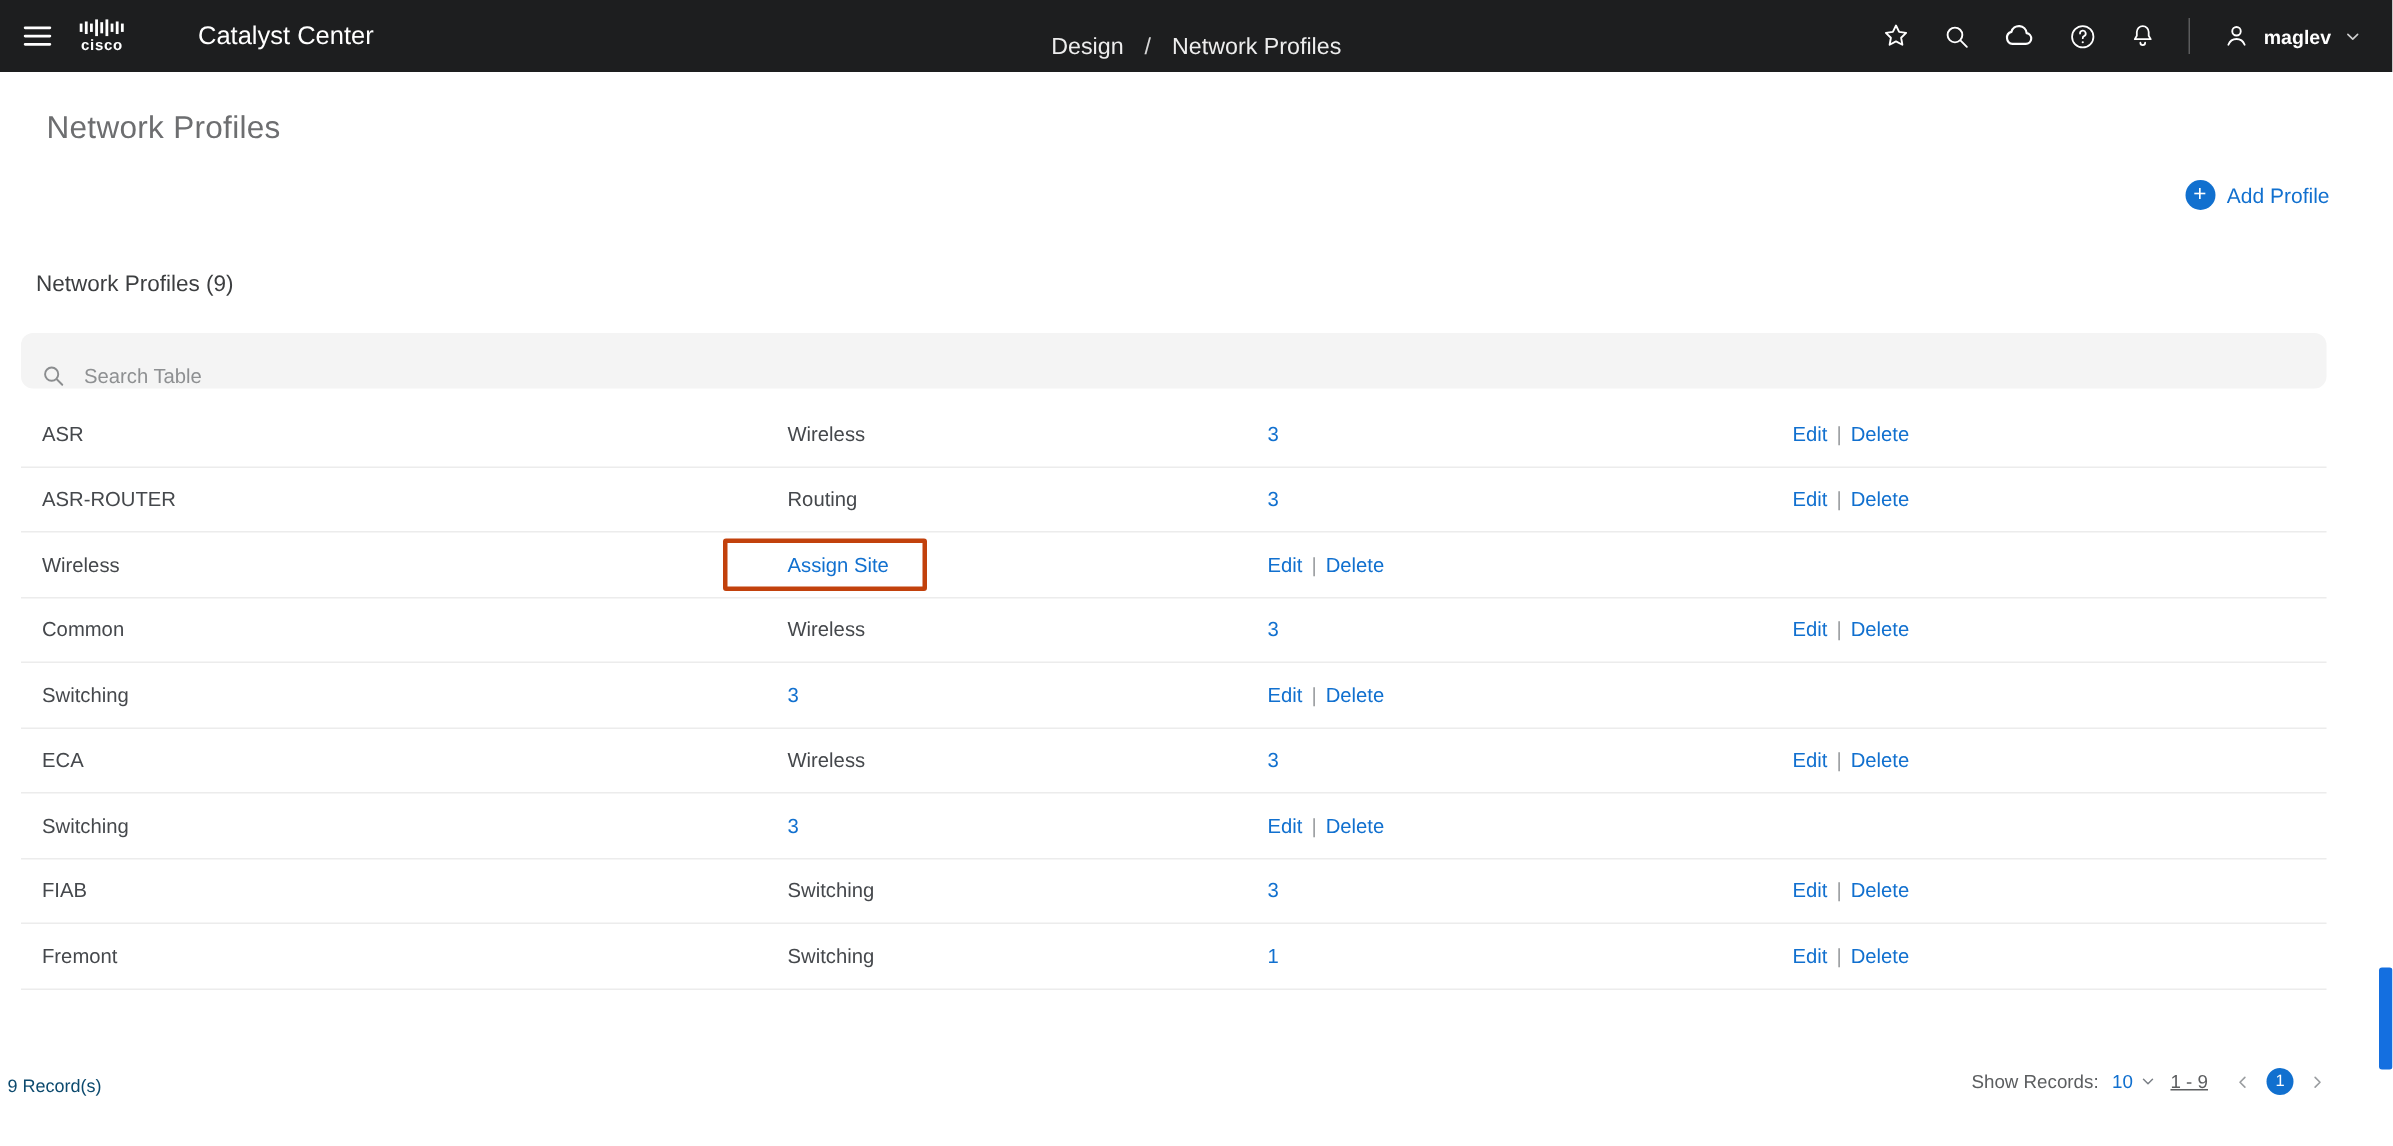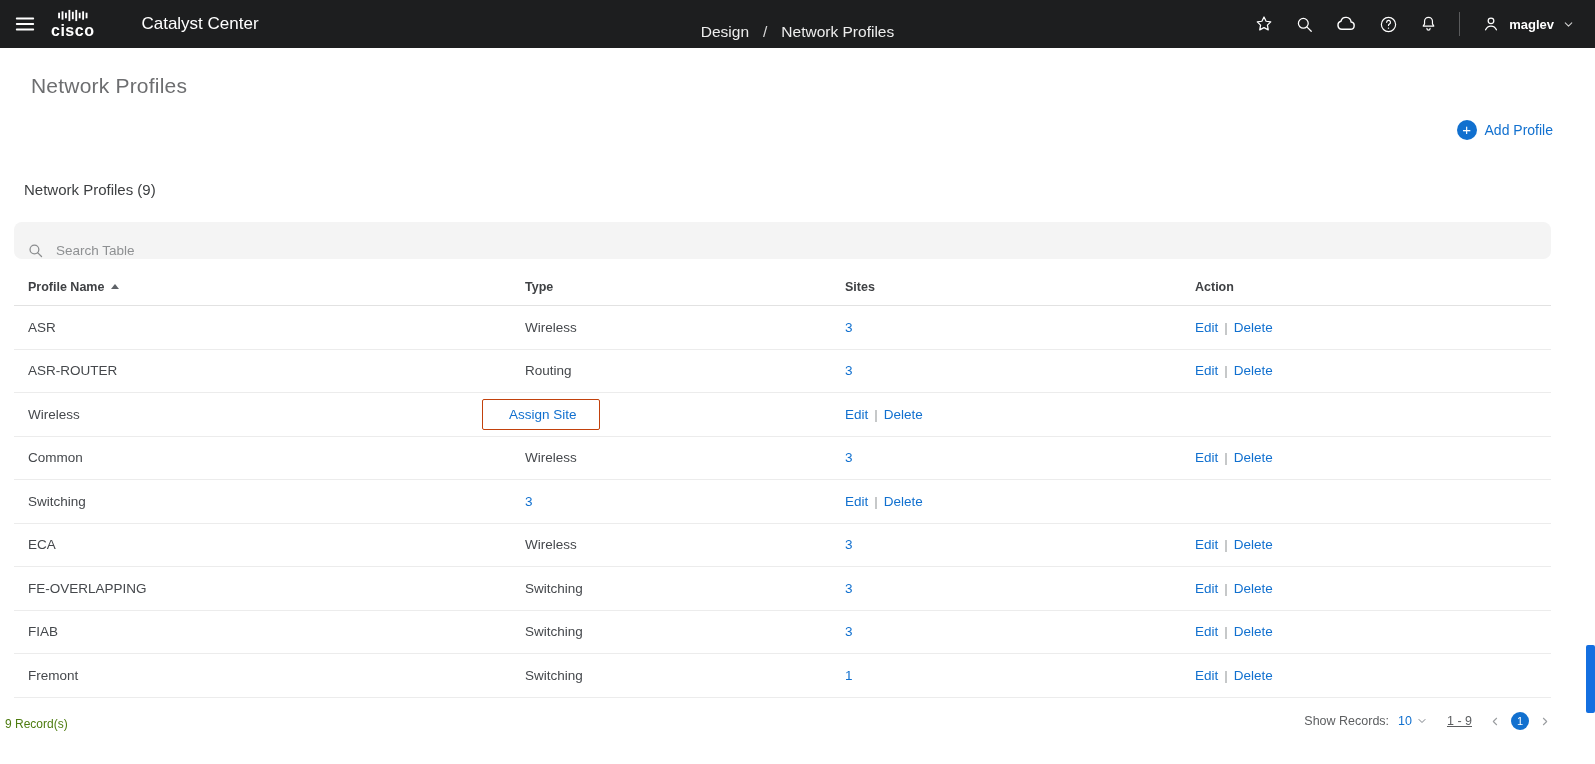--- a/index.html
+++ b/index.html
@@ -22,7 +22,7 @@
   .h-left { display: flex; align-items: center; gap: 15px; padding-left: 14px; }
   .icon-btn { display: flex; align-items: center; justify-content: center; cursor: pointer; }
   .cisco-logo { display: flex; flex-direction: column; align-items: center; line-height: 1; margin-right: 2px; }
-  .logo-text { font-size: 16px; font-weight: 700; letter-spacing: 0.5px; margin-top: 1px; }
+  .logo-text { font-size: 10px; font-weight: 700; letter-spacing: 0.5px; margin-top: 1px; }
   .app-title { font-size: 17px; font-weight: 400; color: #ffffff; margin-left: 30px; }
   .breadcrumb {
     position: absolute; left: 50%; transform: translateX(-50%);

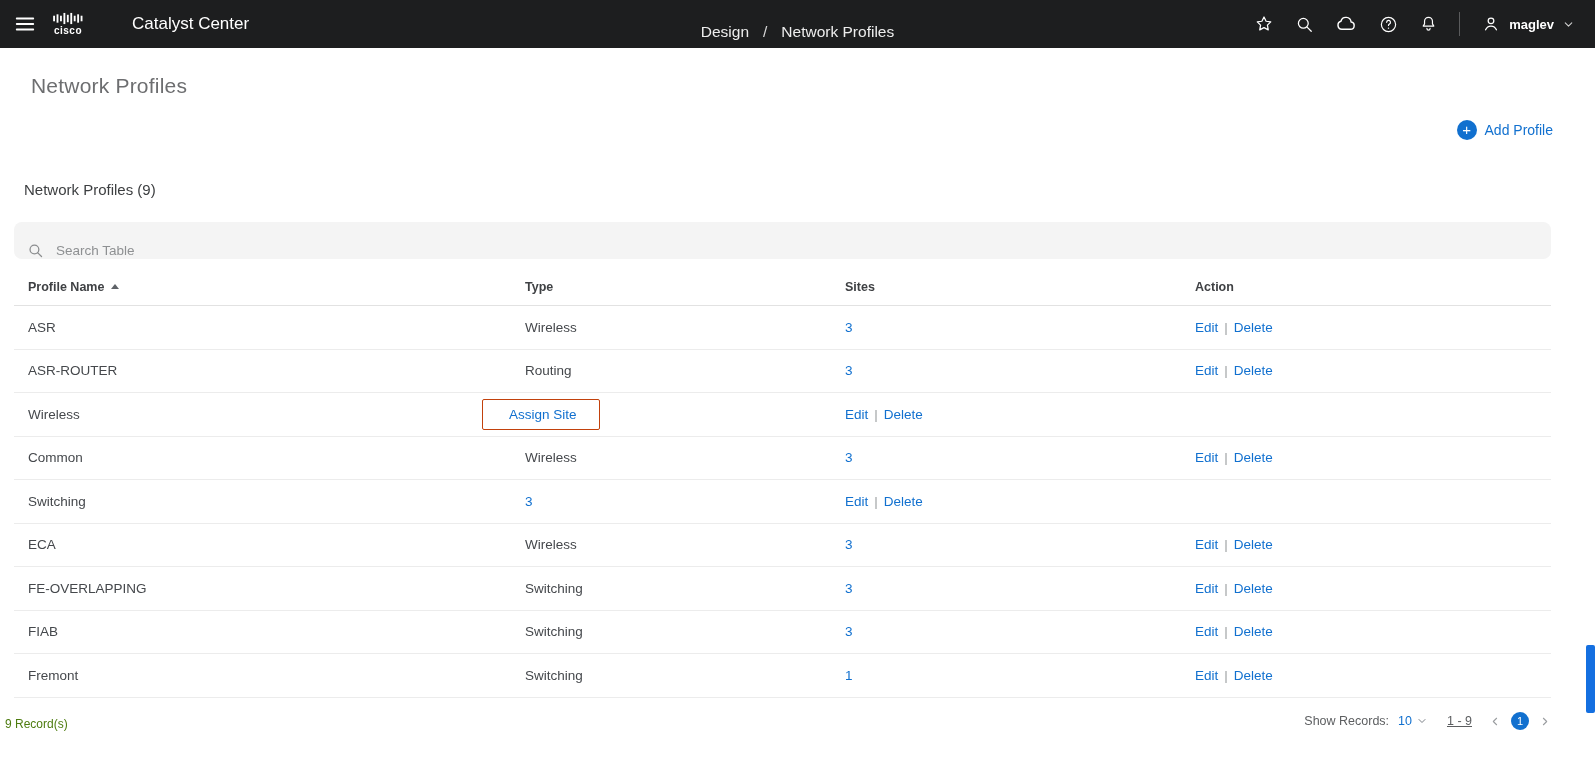--- a/index.html
+++ b/index.html
@@ -218,21 +218,6 @@
 </div>
 
 <div class="table">
-  <div class="thead">
-    <div class="th">
-      <span>Profile Name</span>
-      <span class="sort-caret"></span>
-    </div>
-    <div class="th">
-        <span>Type</span>
-      </div>
-    <div class="th">
-        <span>Sites</span>
-      </div>
-    <div class="th">
-        <span>Action</span>
-      </div>
-  </div>
   <div id="tbody">
       <div class="trow">
         <div class="cell">ASR</div>

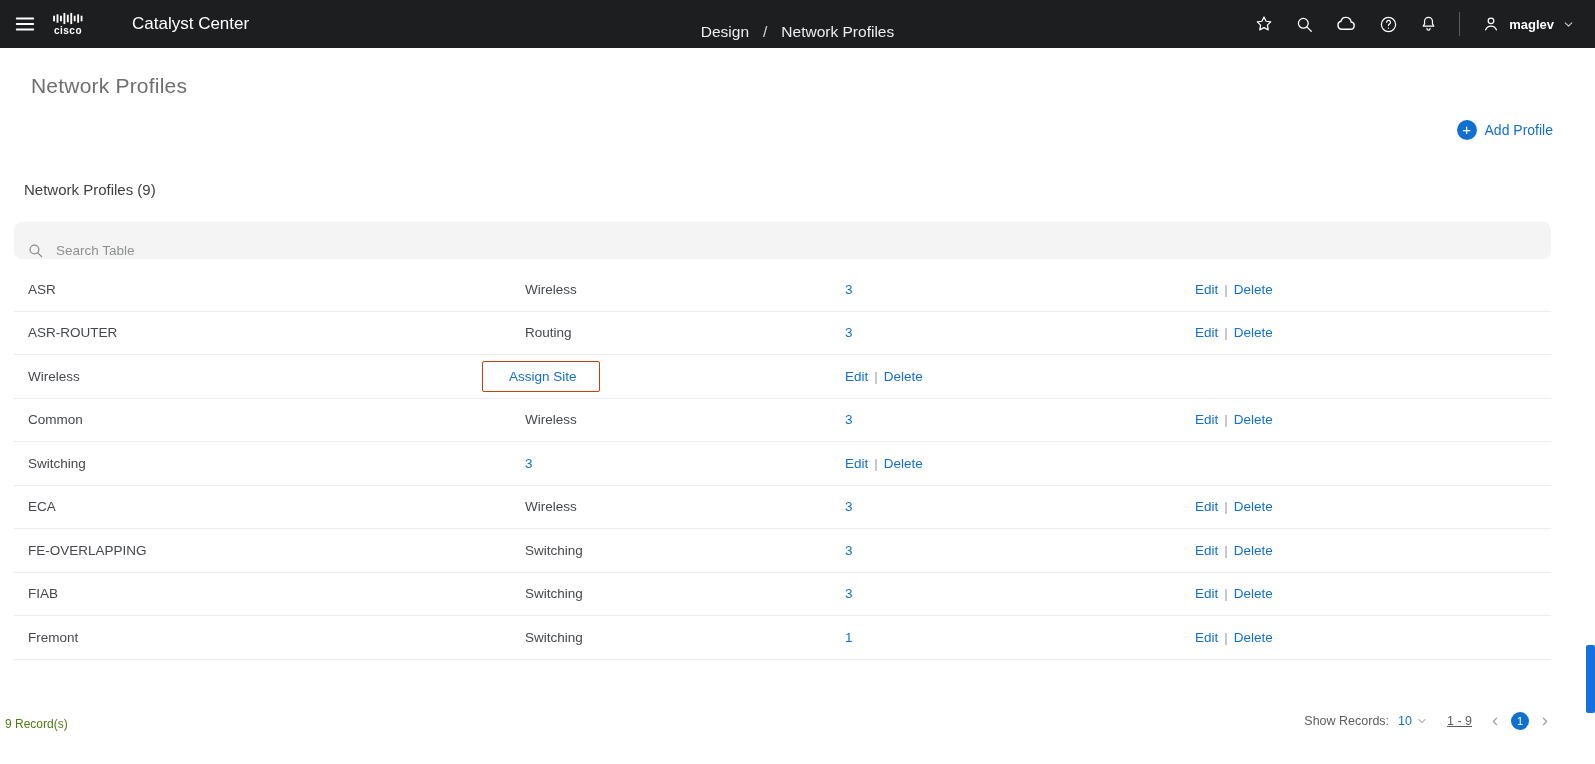--- a/index.html
+++ b/index.html
@@ -93,8 +93,8 @@
   .link { color: #1170cf; text-decoration: none; cursor: pointer; }
   .pipe { color: #9b9ea1; margin: 0 6px; }
   .redbox {
-    display: inline-block; border: 1px solid #c2410c; border-radius: 2px;
-    padding: 7px 22px 7px 26px; margin-left: -43px;
+    display: inline-block; border: 3px solid #c2410c; border-radius: 2px;
+    padding: 7px 22px 7px 40px; margin-left: -43px;
   }
 
   

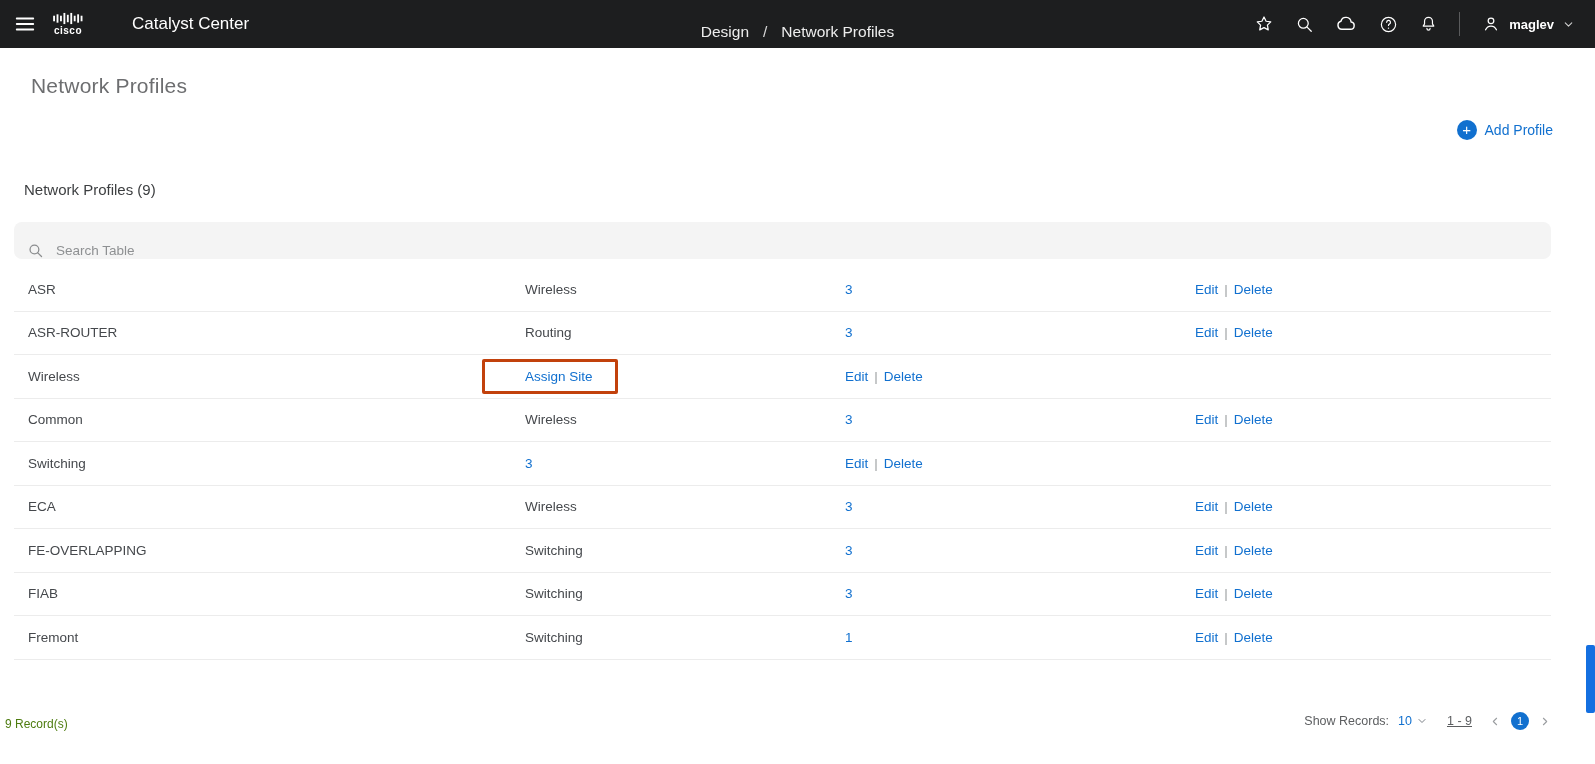--- a/index.html
+++ b/index.html
@@ -254,7 +254,6 @@
         <div class="cell"><a class="link" href="#">Edit</a><span class="pipe">|</span><a class="link" href="#">Delete</a></div>
       </div>
       <div class="trow">
-        <div class="cell">FE-OVERLAPPING</div>
         <div class="cell">Switching</div>
         <div class="cell"><a class="link" href="#">3</a></div>
         <div class="cell"><a class="link" href="#">Edit</a><span class="pipe">|</span><a class="link" href="#">Delete</a></div>

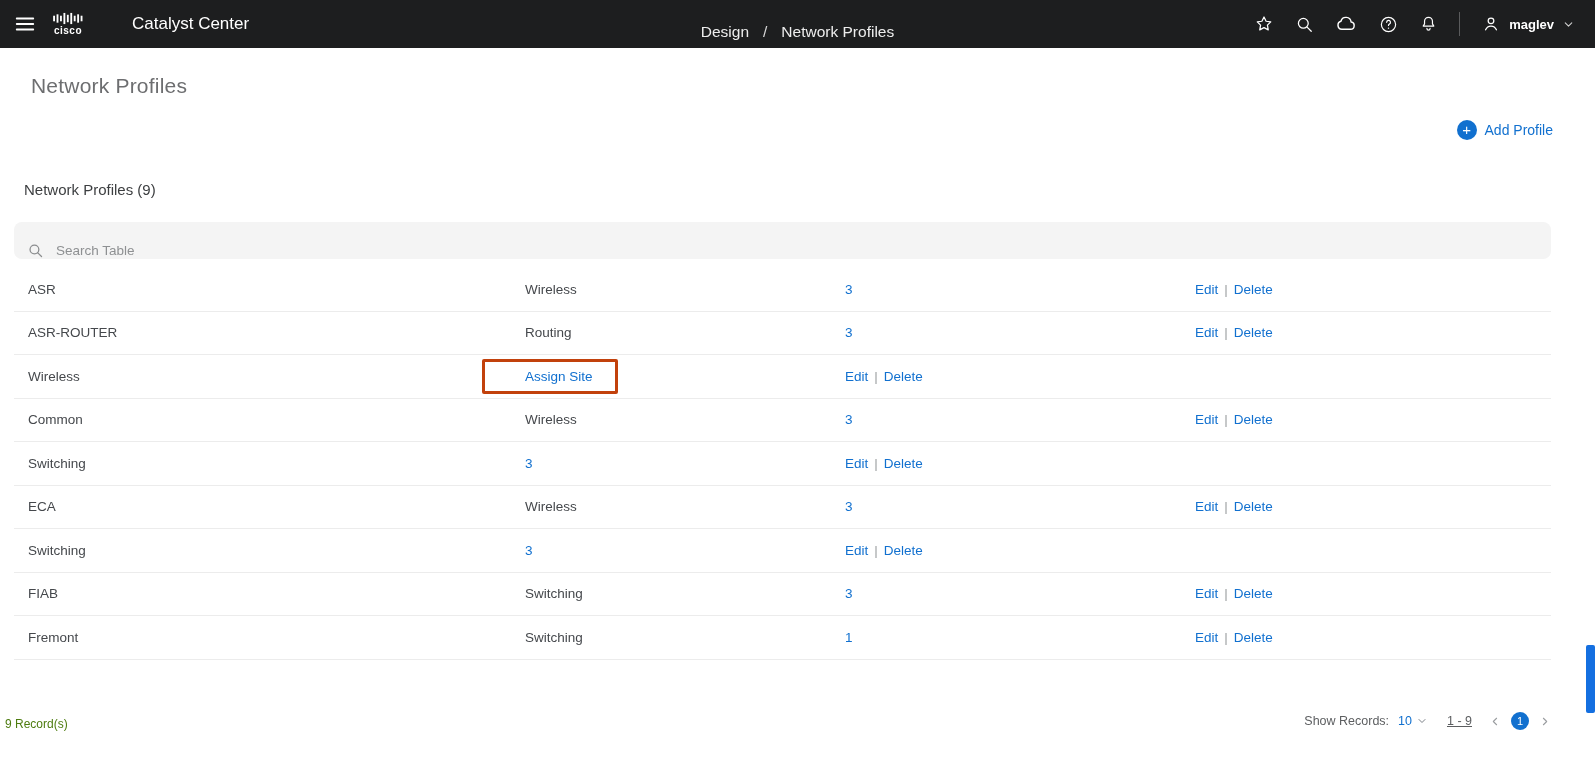--- a/index.html
+++ b/index.html
@@ -100,7 +100,7 @@
   
   .records {
     position: absolute; left: 5px; top: 717px;
-    font-size: 12px; color: #4d7c0f;
+    font-size: 12px; color: #0c4a6e;
   }
   .pager {
     position: absolute; top: 712px; right: 44px;

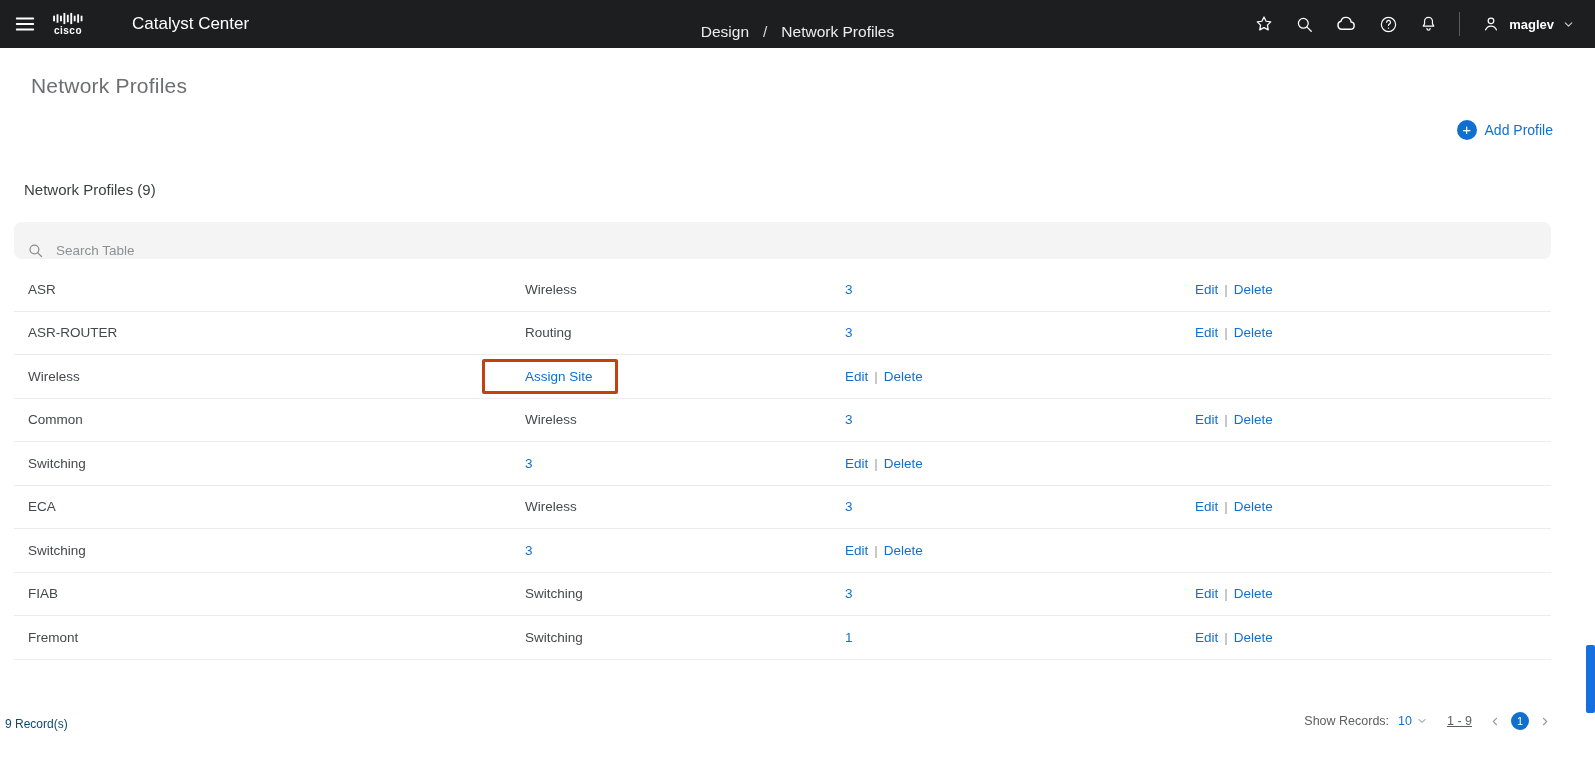--- a/index.html
+++ b/index.html
@@ -108,7 +108,7 @@
     font-size: 12.5px; color: #5c5e60;
   }
   .show-records-value { color: #1170cf; cursor: pointer; display: flex; align-items: center; gap: 4px; }
-  .range-text { margin-left: 10px; margin-right: 8px; text-decoration: underline; }
+  .range-text { margin-right: 8px; text-decoration: underline; }
   .page-circle {
     width: 18px; height: 18px; border-radius: 50%;
     background: #1170cf; color: #fff; font-size: 11px;

